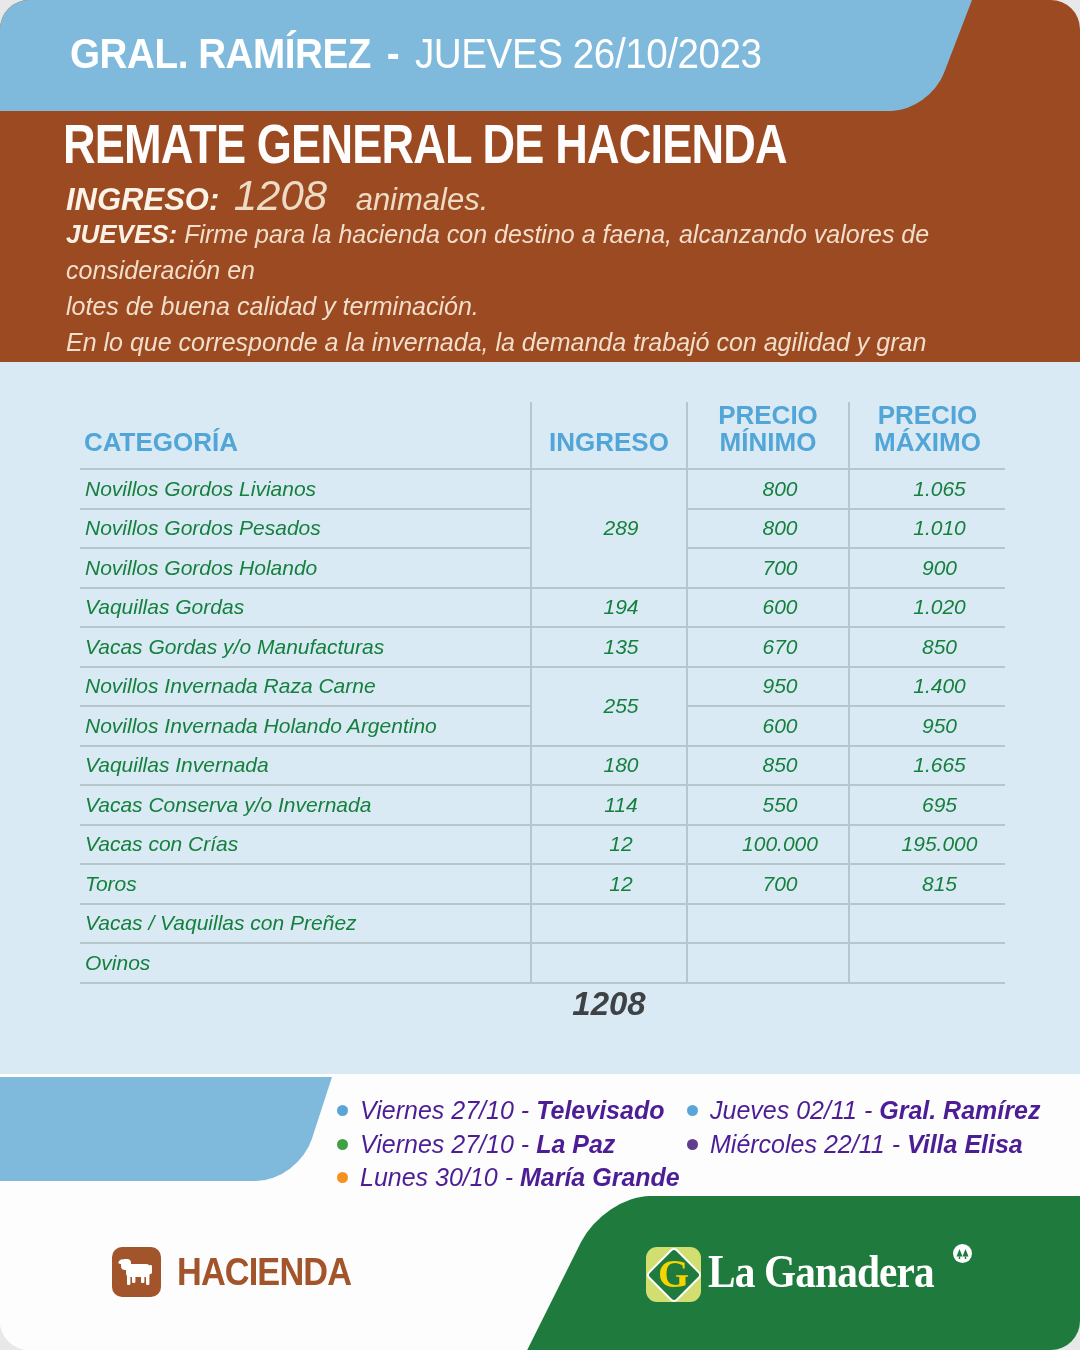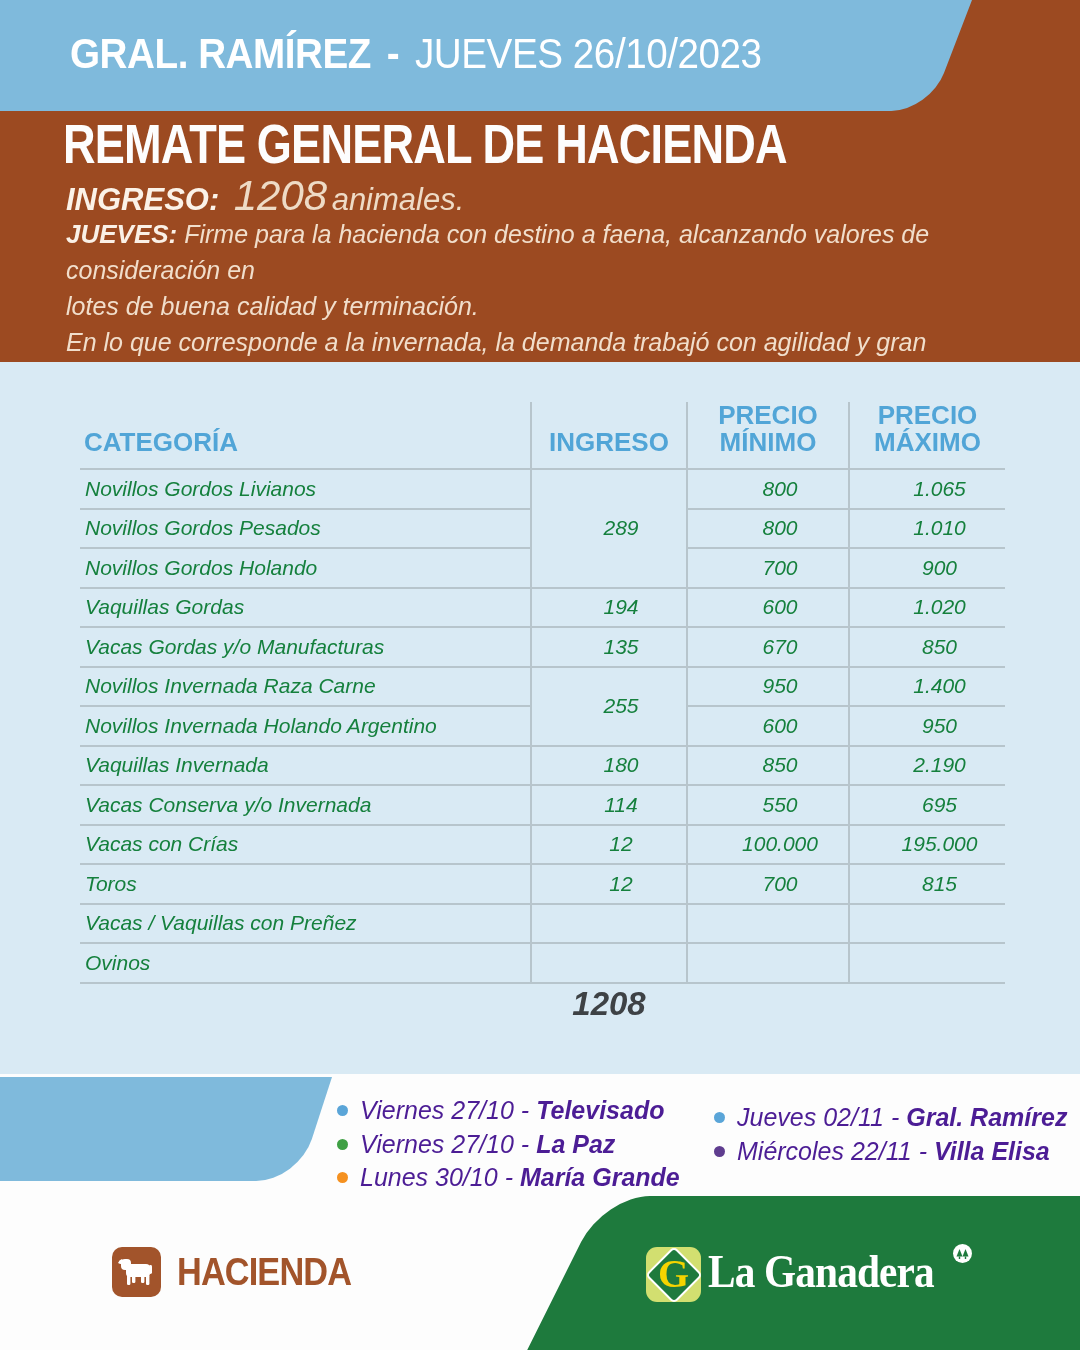--- a/index.html
+++ b/index.html
@@ -5,7 +5,7 @@
   html,body{margin:0;padding:0;background:#e8e8e8;}
   .canvas{
     position:relative;width:1080px;height:1350px;overflow:hidden;
-    background:#ffffff;font-family:"Liberation Sans",sans-serif;
+    background:#ffffff;font-family:"Liberation Sans",sans-serif;border-radius:29px;
     -webkit-font-smoothing:antialiased;
   }
   

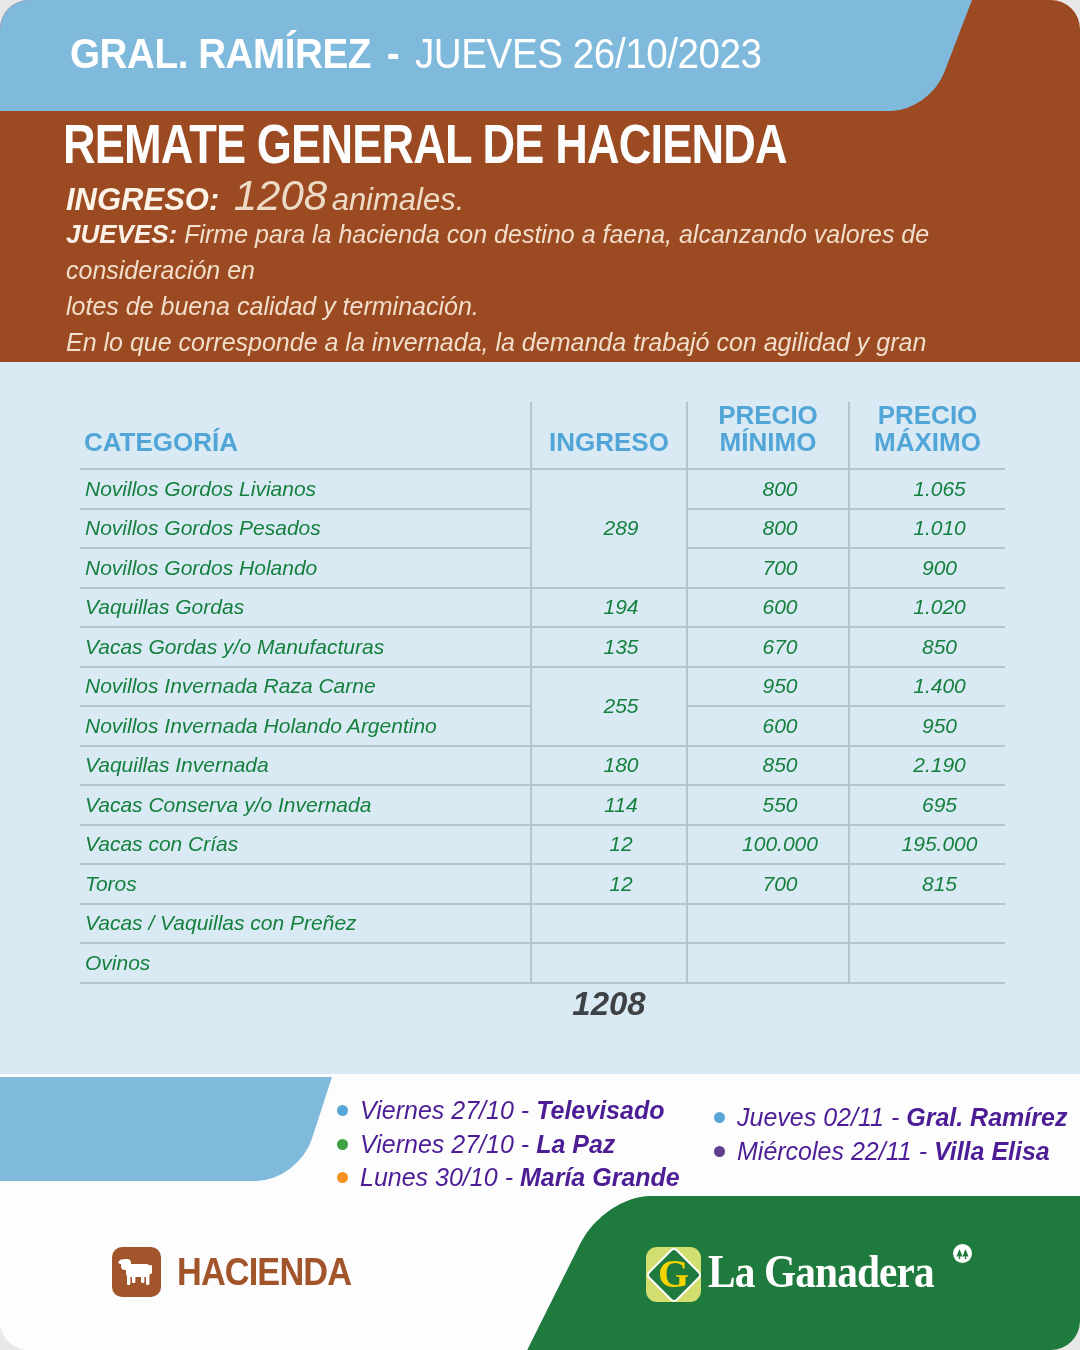--- a/index.html
+++ b/index.html
@@ -31,7 +31,7 @@
   .ingreso-line{position:absolute;left:66px;top:172px;white-space:nowrap;font-style:italic;}
   .ingreso-line .lbl{font-weight:700;font-size:31px;color:#fbf2e8;}
   .ingreso-line .val{font-weight:400;font-size:42px;color:#eedbc6;margin-left:10px;}
-  .ingreso-line .suf{font-weight:400;font-size:31px;color:#eedbc6;margin-left:0;}
+  .ingreso-line .suf{font-weight:400;font-size:31px;color:#eedbc6;margin-left:24px;}
   .plaza{
     position:absolute;left:66px;top:216px;width:930px;
     font-size:25px;line-height:36px;color:#f1decb;font-style:italic;

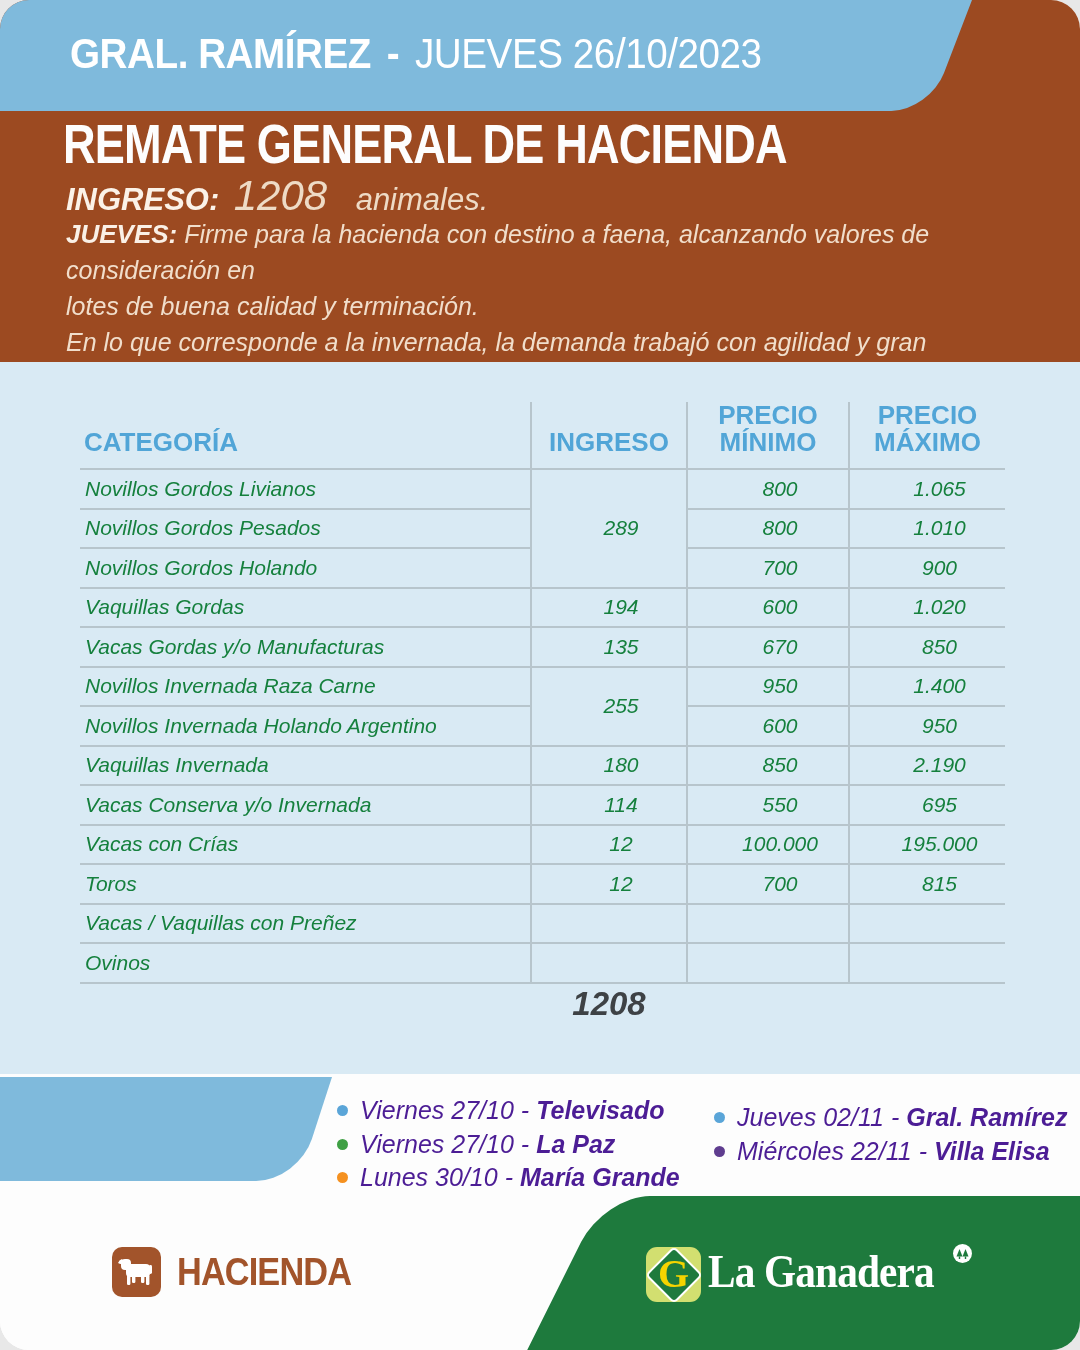--- a/index.html
+++ b/index.html
@@ -213,7 +213,7 @@
       <td class="cat">Vaquillas Invernada</td>
       <td class="num vline">180</td>
       <td class="num vline">850</td>
-      <td class="num vline">2.190</td>
+      <td class="num vline">1.665</td>
     </tr>
     <tr>
       <td class="cat">Vacas Conserva y/o Invernada</td>

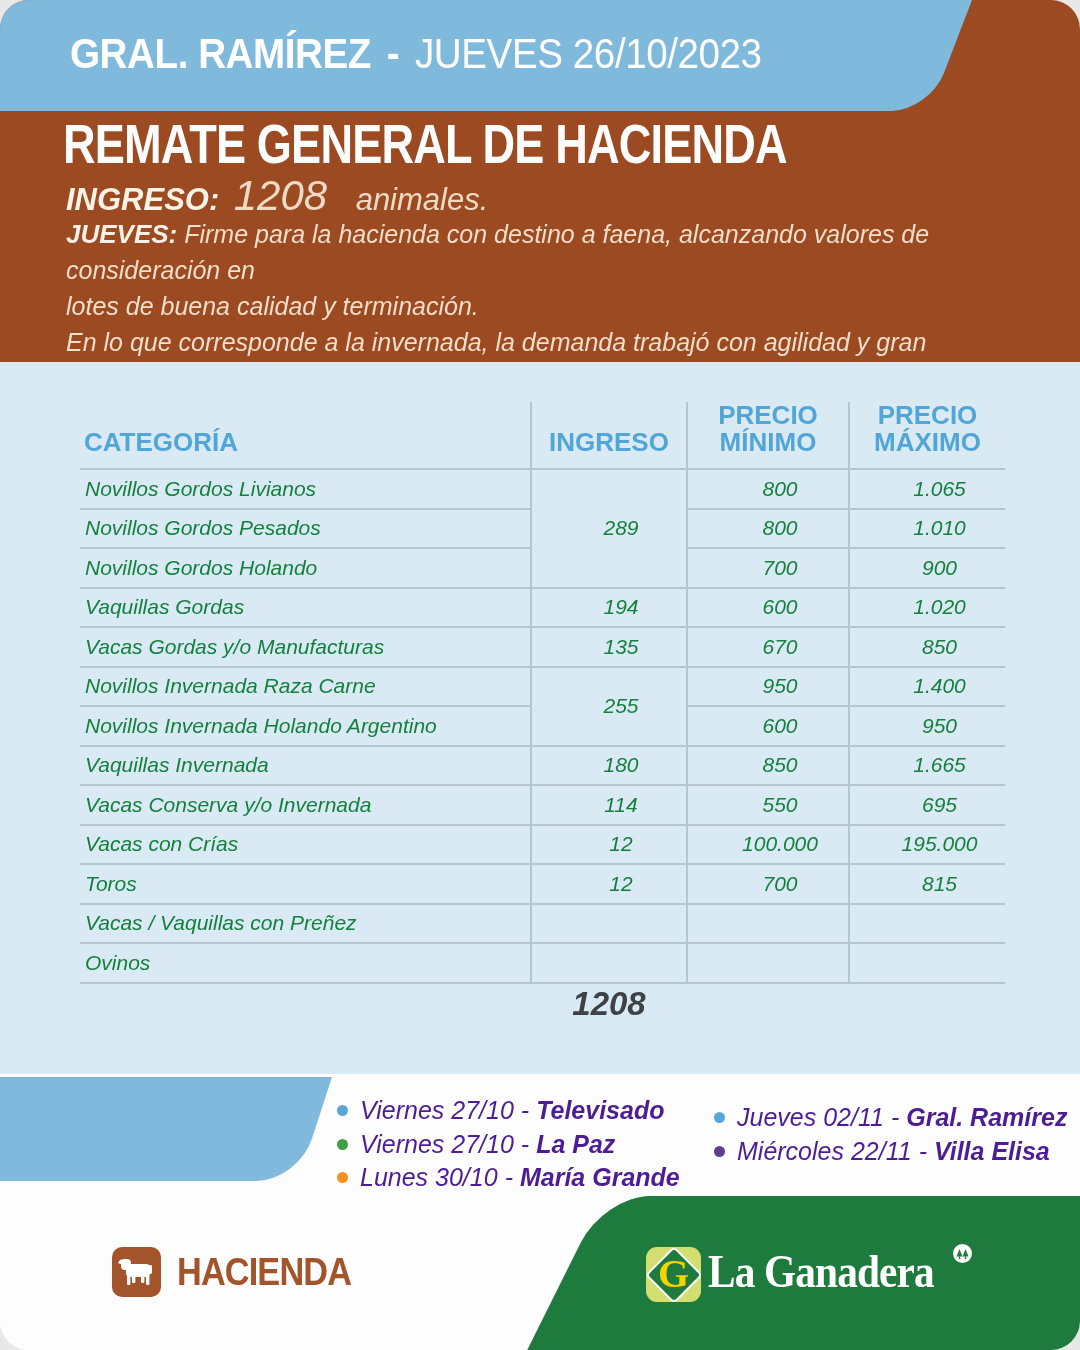--- a/index.html
+++ b/index.html
@@ -84,7 +84,7 @@
   }
   .evt-col{position:absolute;}
   .evt-col.left{left:337px;top:1094px;}
-  .evt-col.right{left:714px;top:1094px;margin-top:7px;}
+  .evt-col.right{left:687px;top:1094px;}
   .evt{display:flex;align-items:center;height:33.5px;white-space:nowrap;}
   .evt .dot{width:11px;height:11px;border-radius:50%;margin-right:12px;flex:none;}
   .evt .txt{font-size:25px;font-style:italic;color:#4c1d95;}

